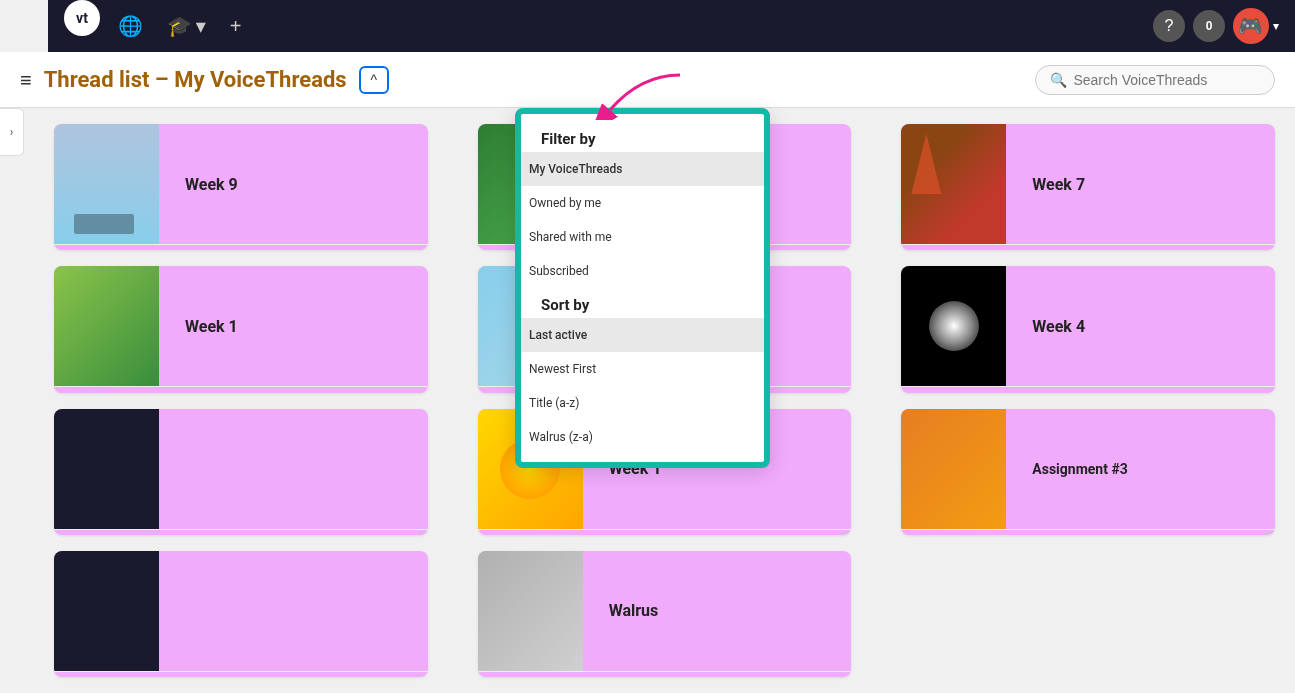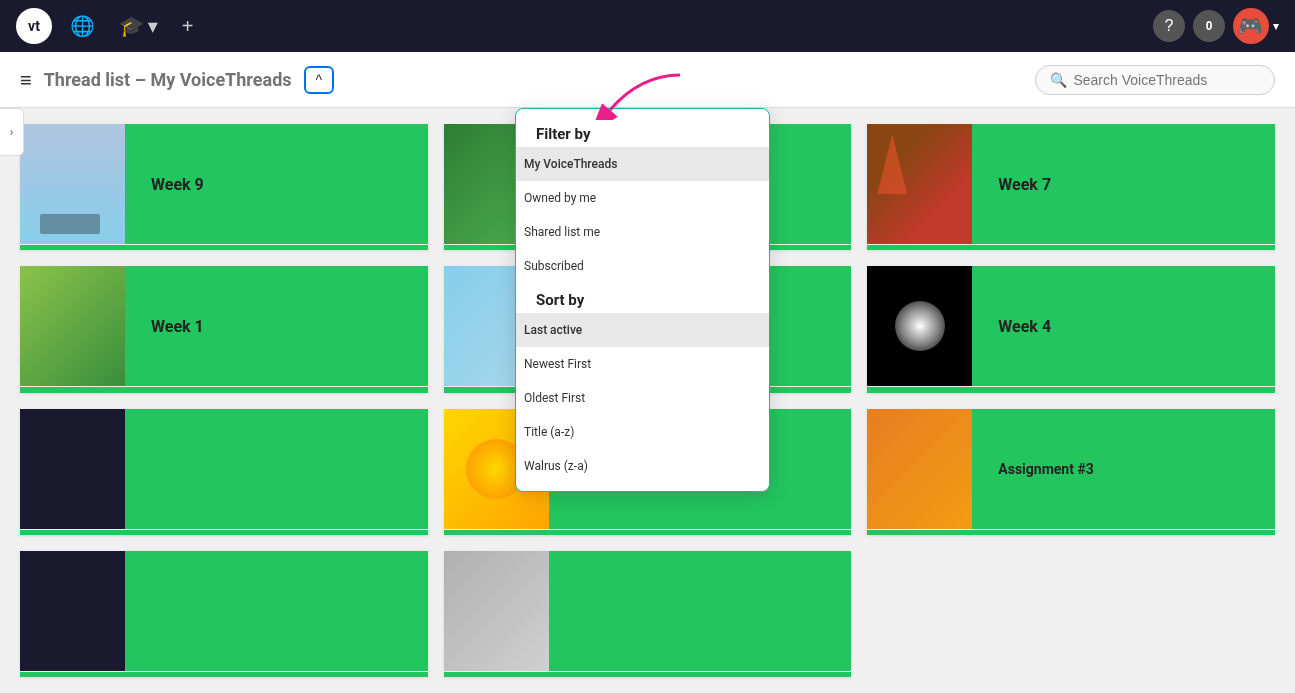--- a/index.html
+++ b/index.html
@@ -10,11 +10,11 @@
       background: #1a1a2e;
       height: 52px;
       display: flex;
-      align-items: center;
       padding: 0 16px;
       gap: 12px;
       position: relative;
       z-index: 100;
+      margin-left: 48px;
     }
     .logo-circle {
       width: 36px; height: 36px;

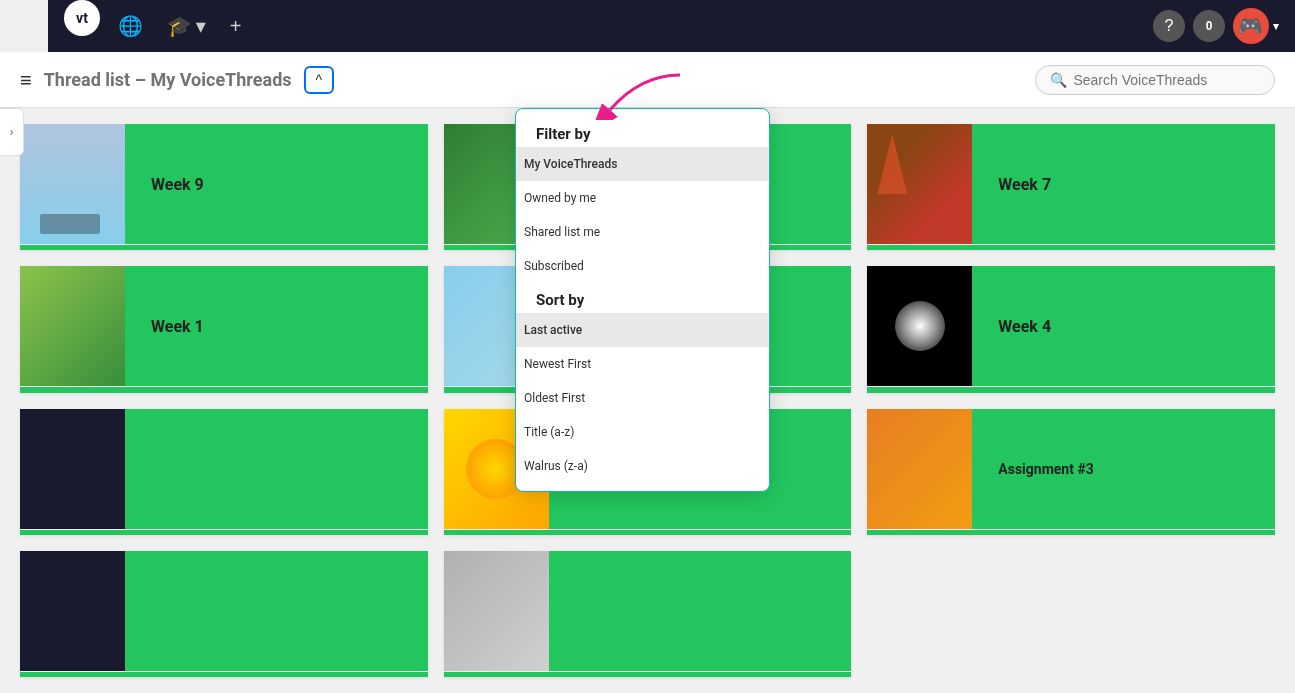--- a/index.html
+++ b/index.html
@@ -69,9 +69,9 @@
       z-index: 50;
     }
     .page-title {
-      font-size: 18px;
+      font-size: 22px;
       font-weight: bold;
-      color: #737373;
+      color: #a16207;
       display: flex; align-items: center; gap: 8px;
     }
     .title-icon { color: #333; font-size: 20px; }

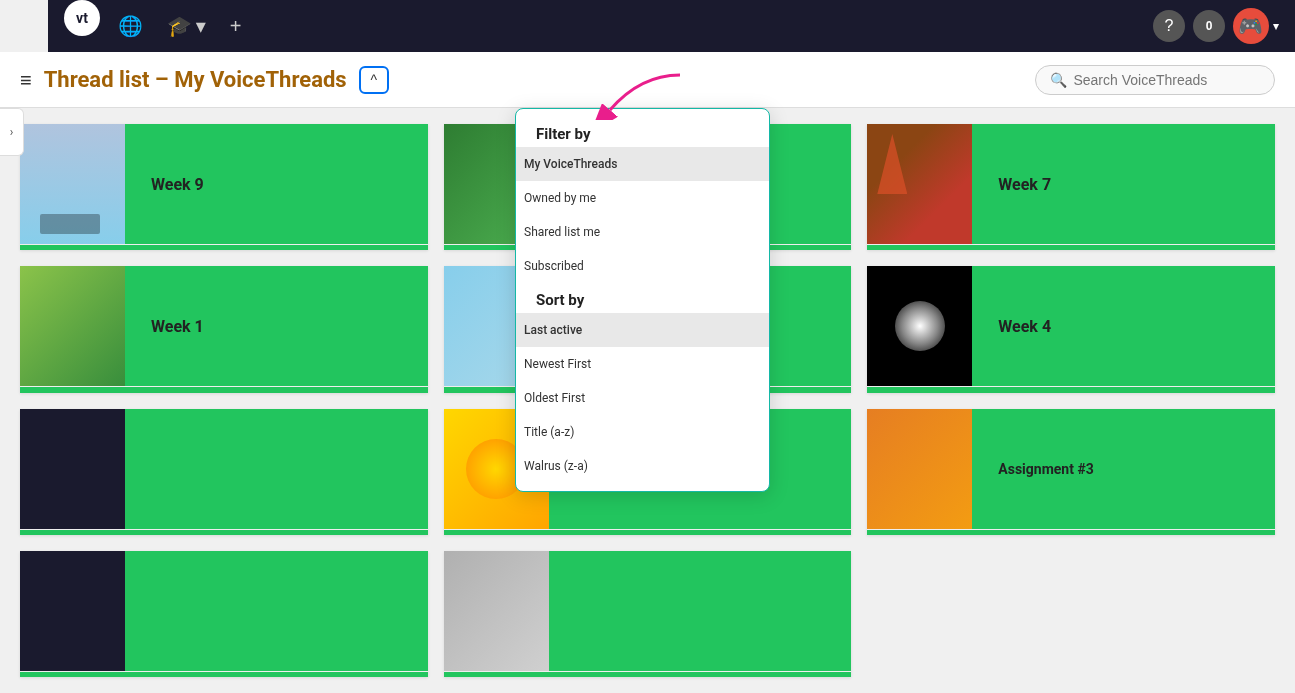--- a/index.html
+++ b/index.html
@@ -164,7 +164,7 @@
       left: 515px;
       width: 255px;
       background: #fff;
-      border: 1px solid #14b8a6;
+      border: 6px solid #14b8a6;
       border-radius: 8px;
       box-shadow: 0 4px 20px rgba(0,0,0,0.15);
       z-index: 200;

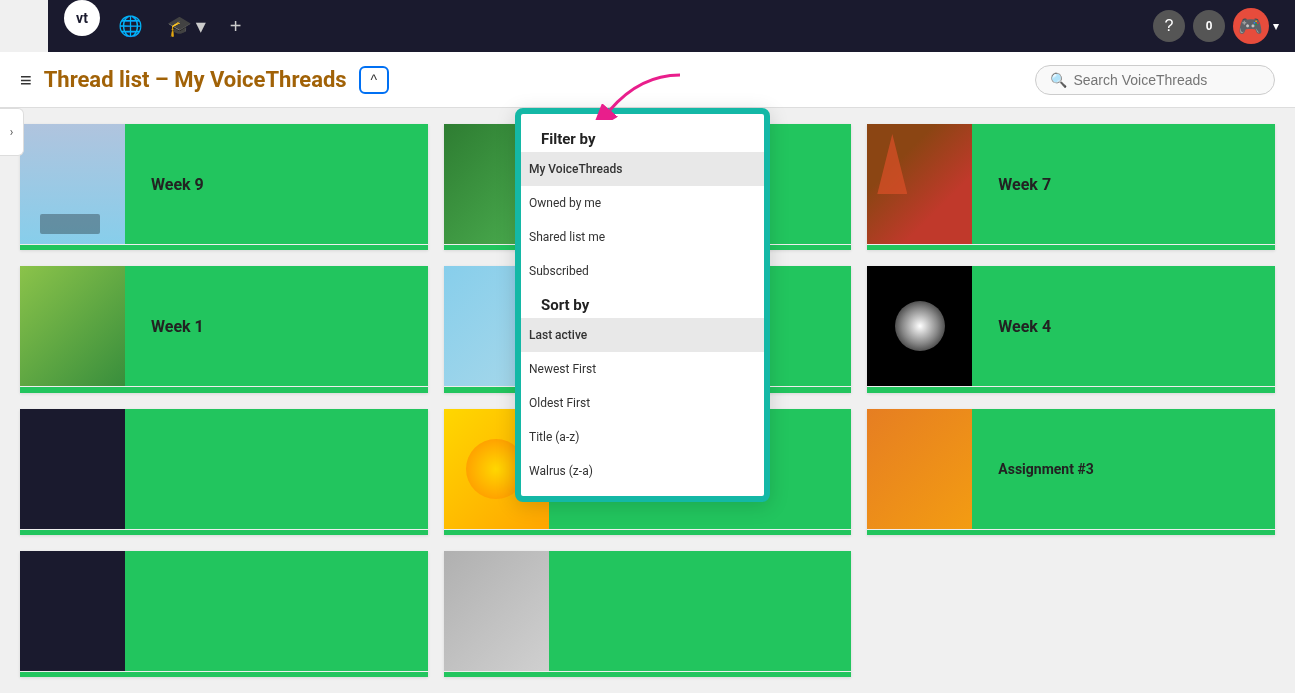--- a/index.html
+++ b/index.html
@@ -128,12 +128,13 @@
     }
 
     .thread-card {
-      background: #22c55e;
-      border-radius: 0;
+      background: #f0abfc;
+      border-radius: 8px;
       overflow: hidden;
       box-shadow: 0 1px 3px rgba(0,0,0,0.1);
       display: flex;
       flex-direction: column;
+      margin-left: 34px;
     }
     .card-title {
       flex: 1;

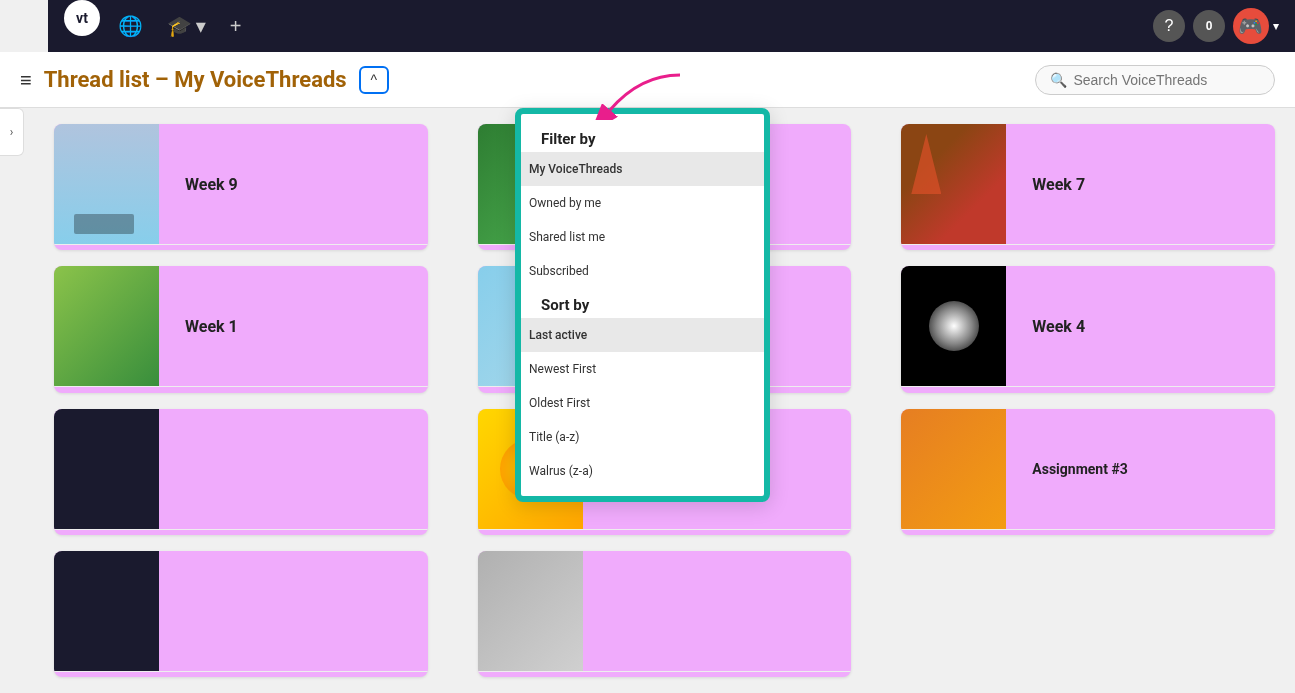--- a/index.html
+++ b/index.html
@@ -417,7 +417,7 @@
   <div class="dropdown-section-label">Filter by</div>
   <div class="dropdown-item active">My VoiceThreads</div>
   <div class="dropdown-item">Owned by me</div>
-  <div class="dropdown-item">Shared list me</div>
+  <div class="dropdown-item">Shared with me</div>
   <div class="dropdown-item">Subscribed</div>
   <div class="dropdown-section-label">Sort by</div>
   <div class="dropdown-item active">Last active</div>

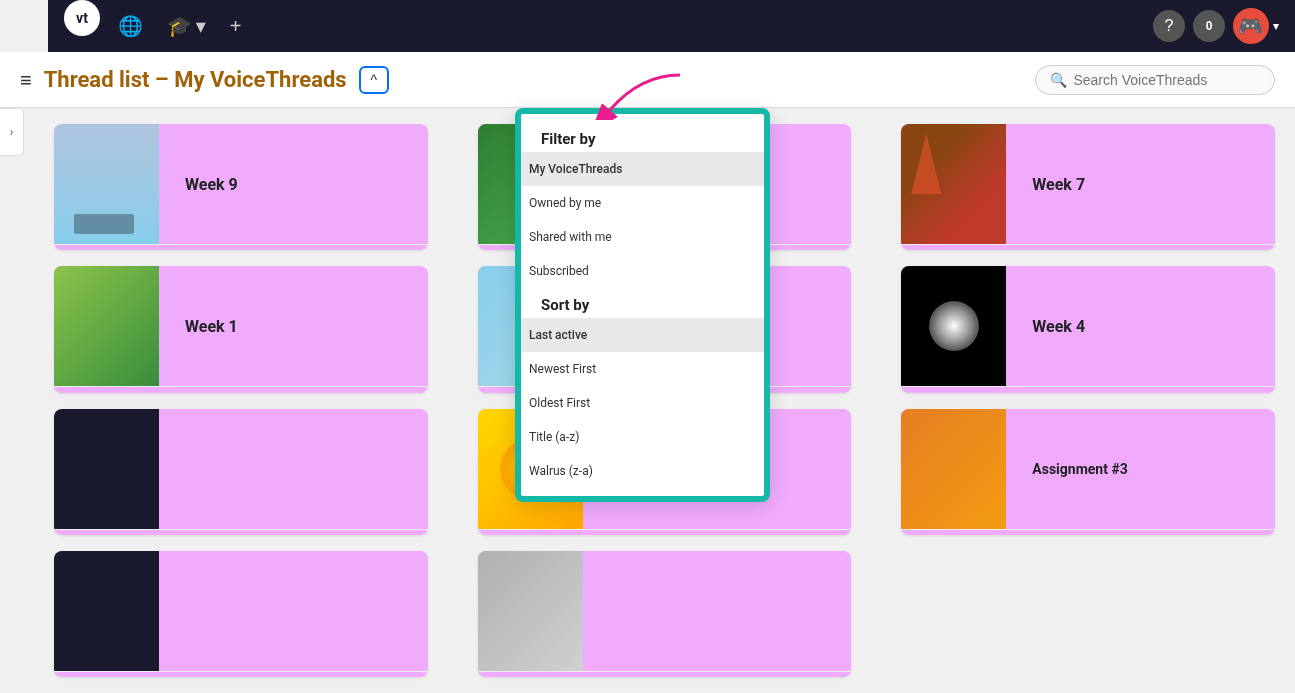--- a/index.html
+++ b/index.html
@@ -422,7 +422,6 @@
   <div class="dropdown-section-label">Sort by</div>
   <div class="dropdown-item active">Last active</div>
   <div class="dropdown-item">Newest First</div>
-  <div class="dropdown-item">Oldest First</div>
   <div class="dropdown-item">Title (a-z)</div>
   <div class="dropdown-item">Walrus (z-a)</div>
 </div>

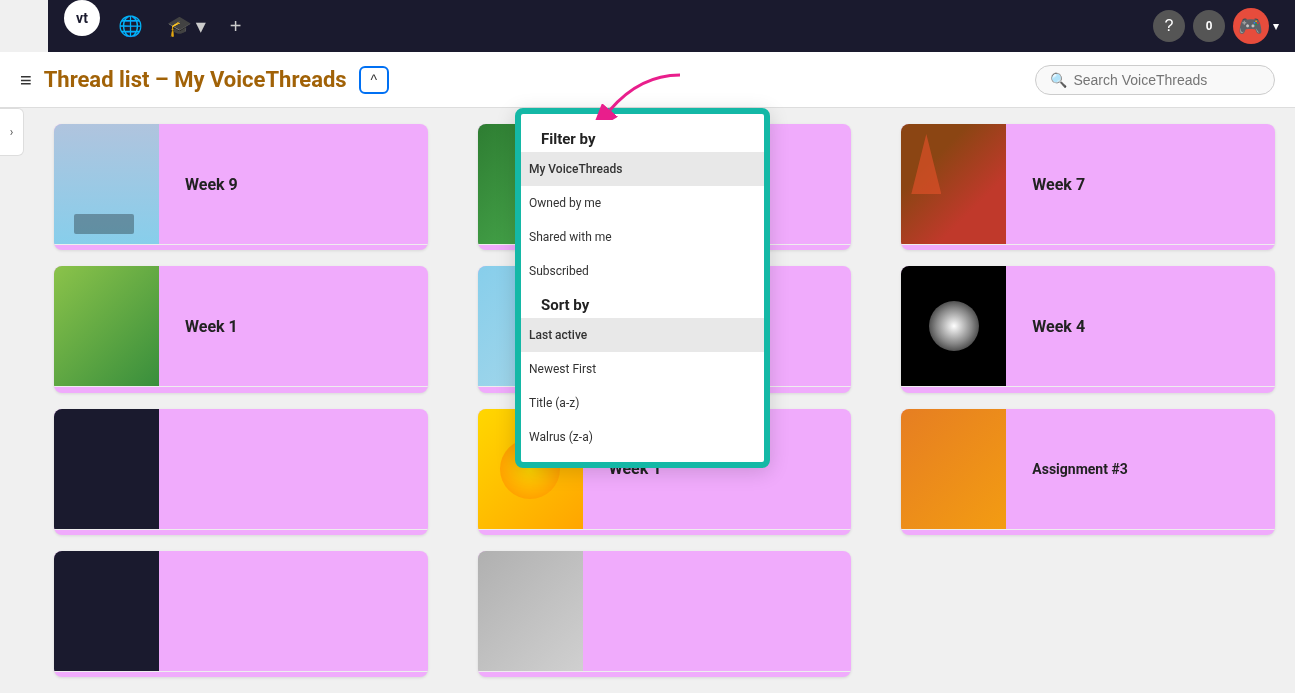--- a/index.html
+++ b/index.html
@@ -404,6 +404,9 @@
   <div class="thread-card">
     <div class="card-image-col">
       <div class="img-block" style="background:linear-gradient(135deg,#b0b0b0,#d0d0d0);"></div>
+      <div class="title-block">
+        <span class="card-title">Walrus</span>
+      </div>
     </div>
     <div class="card-footer">
       

